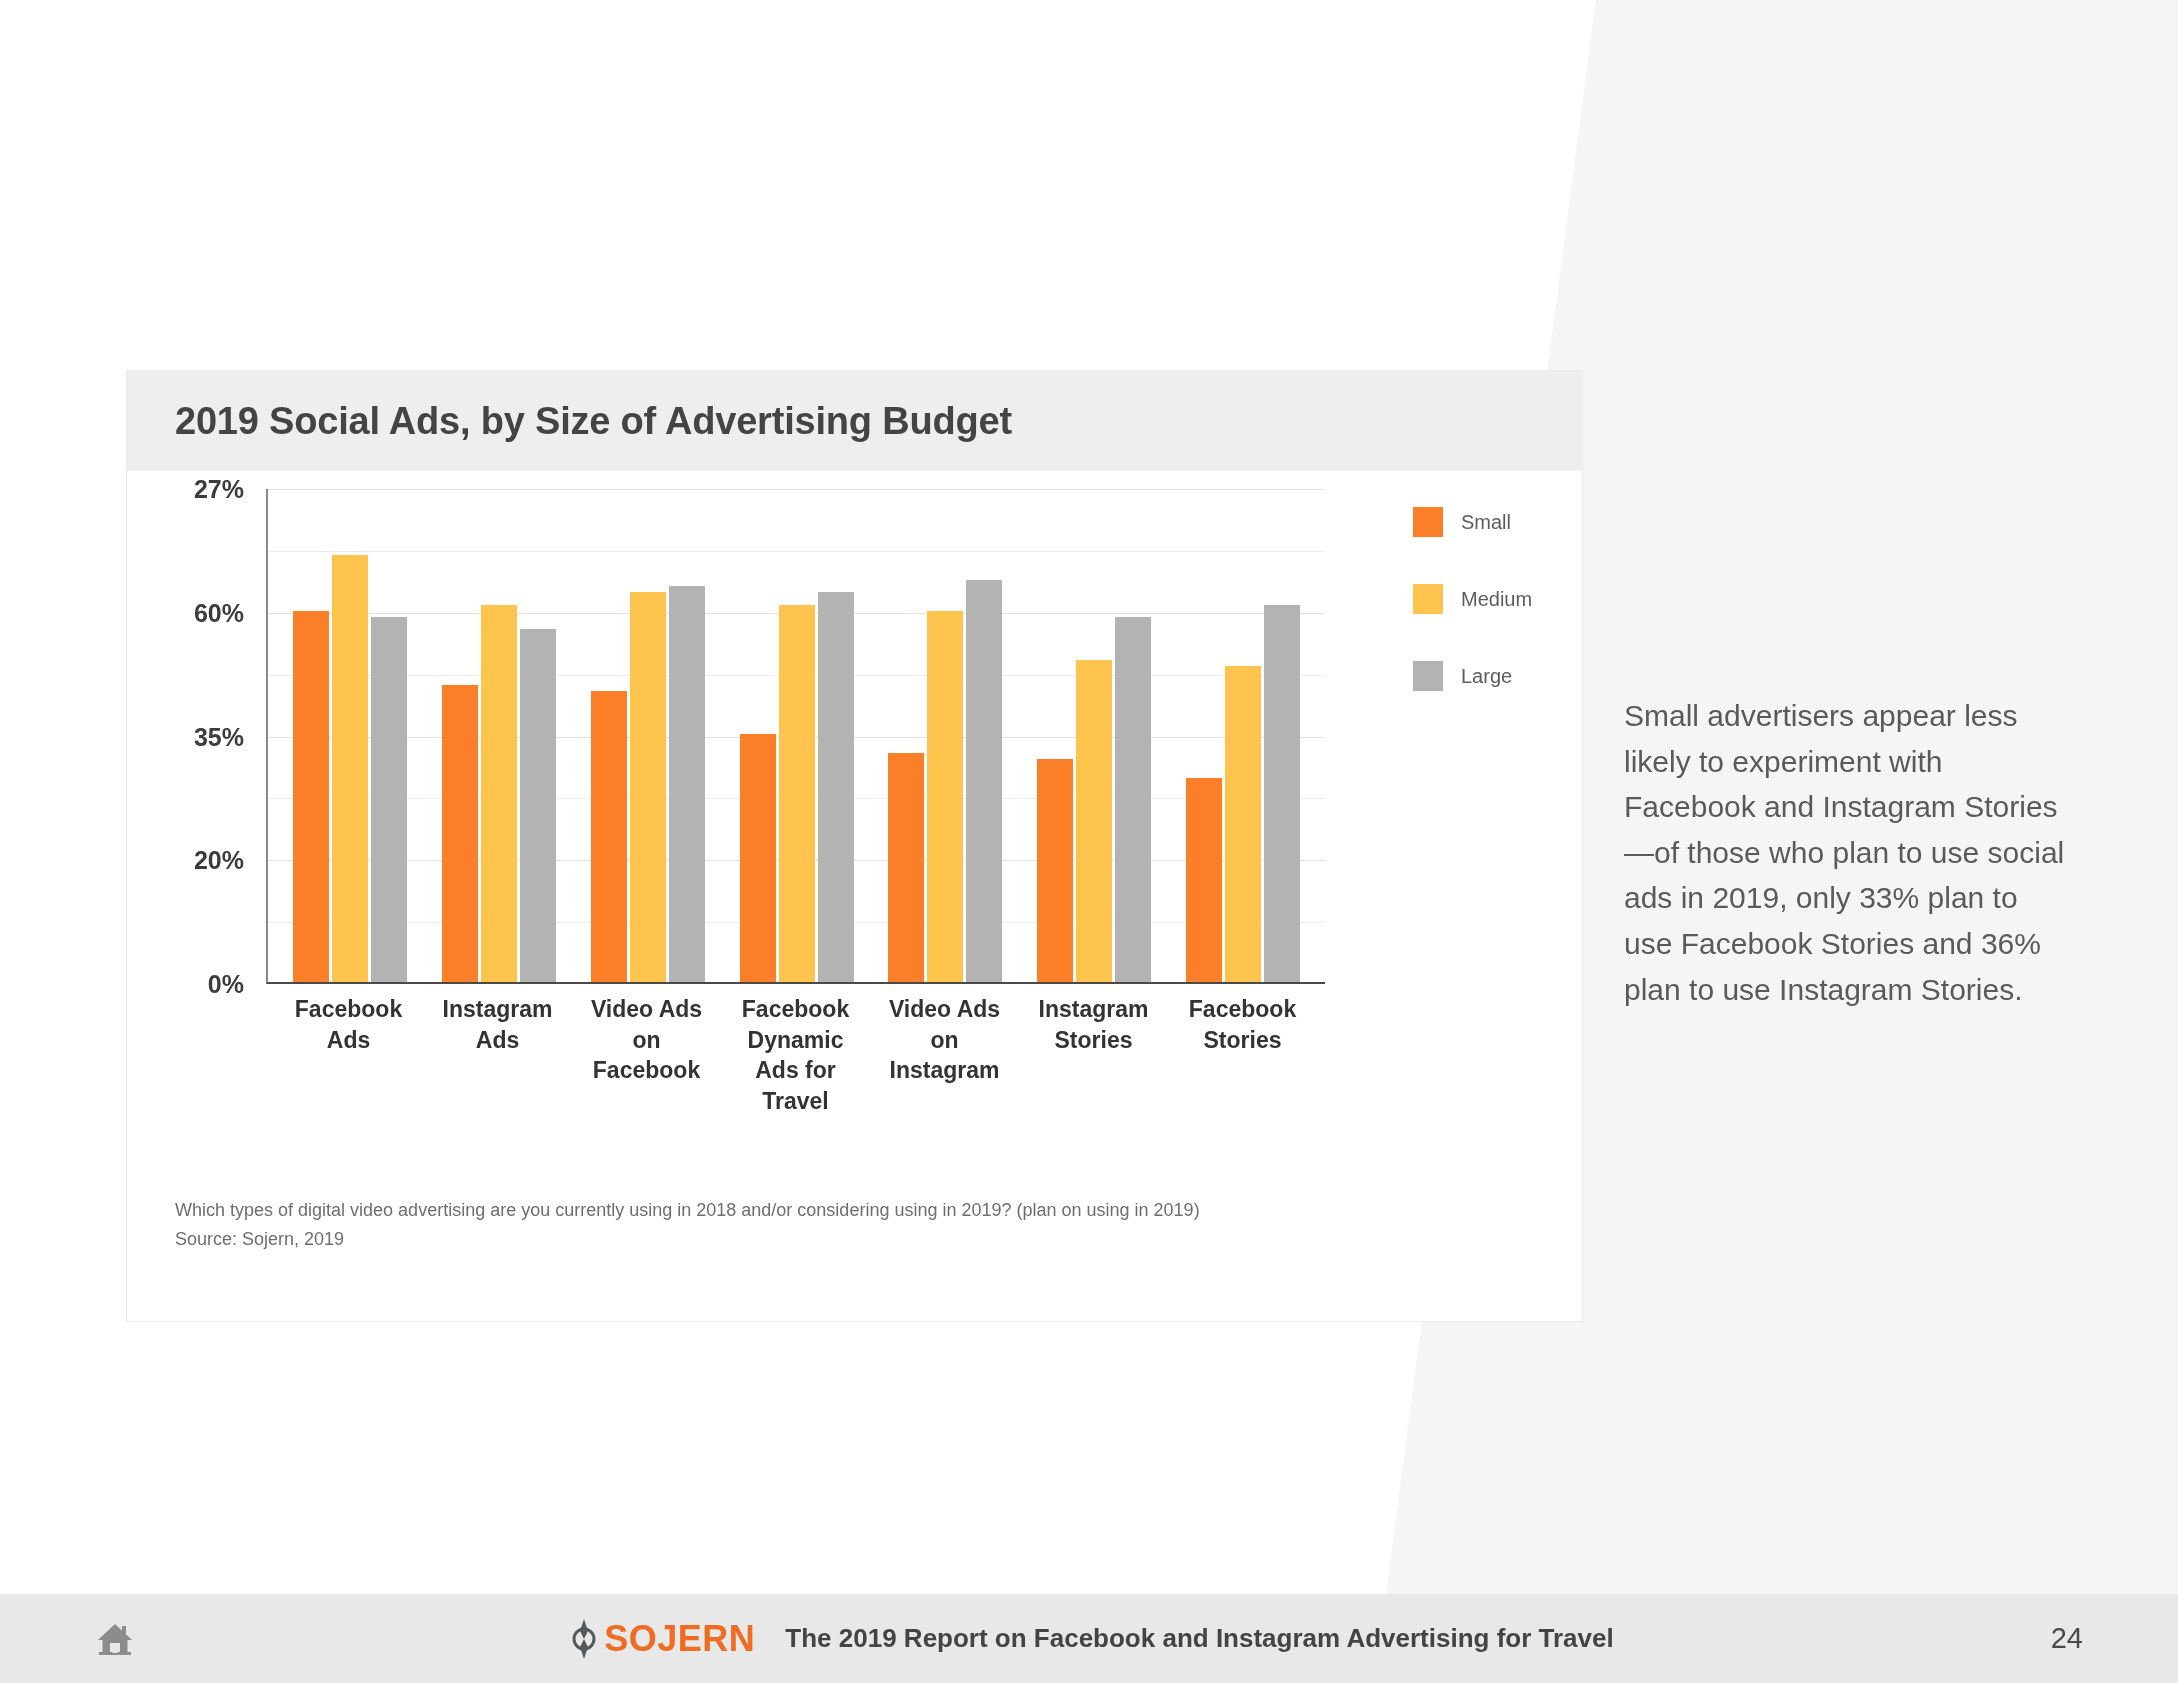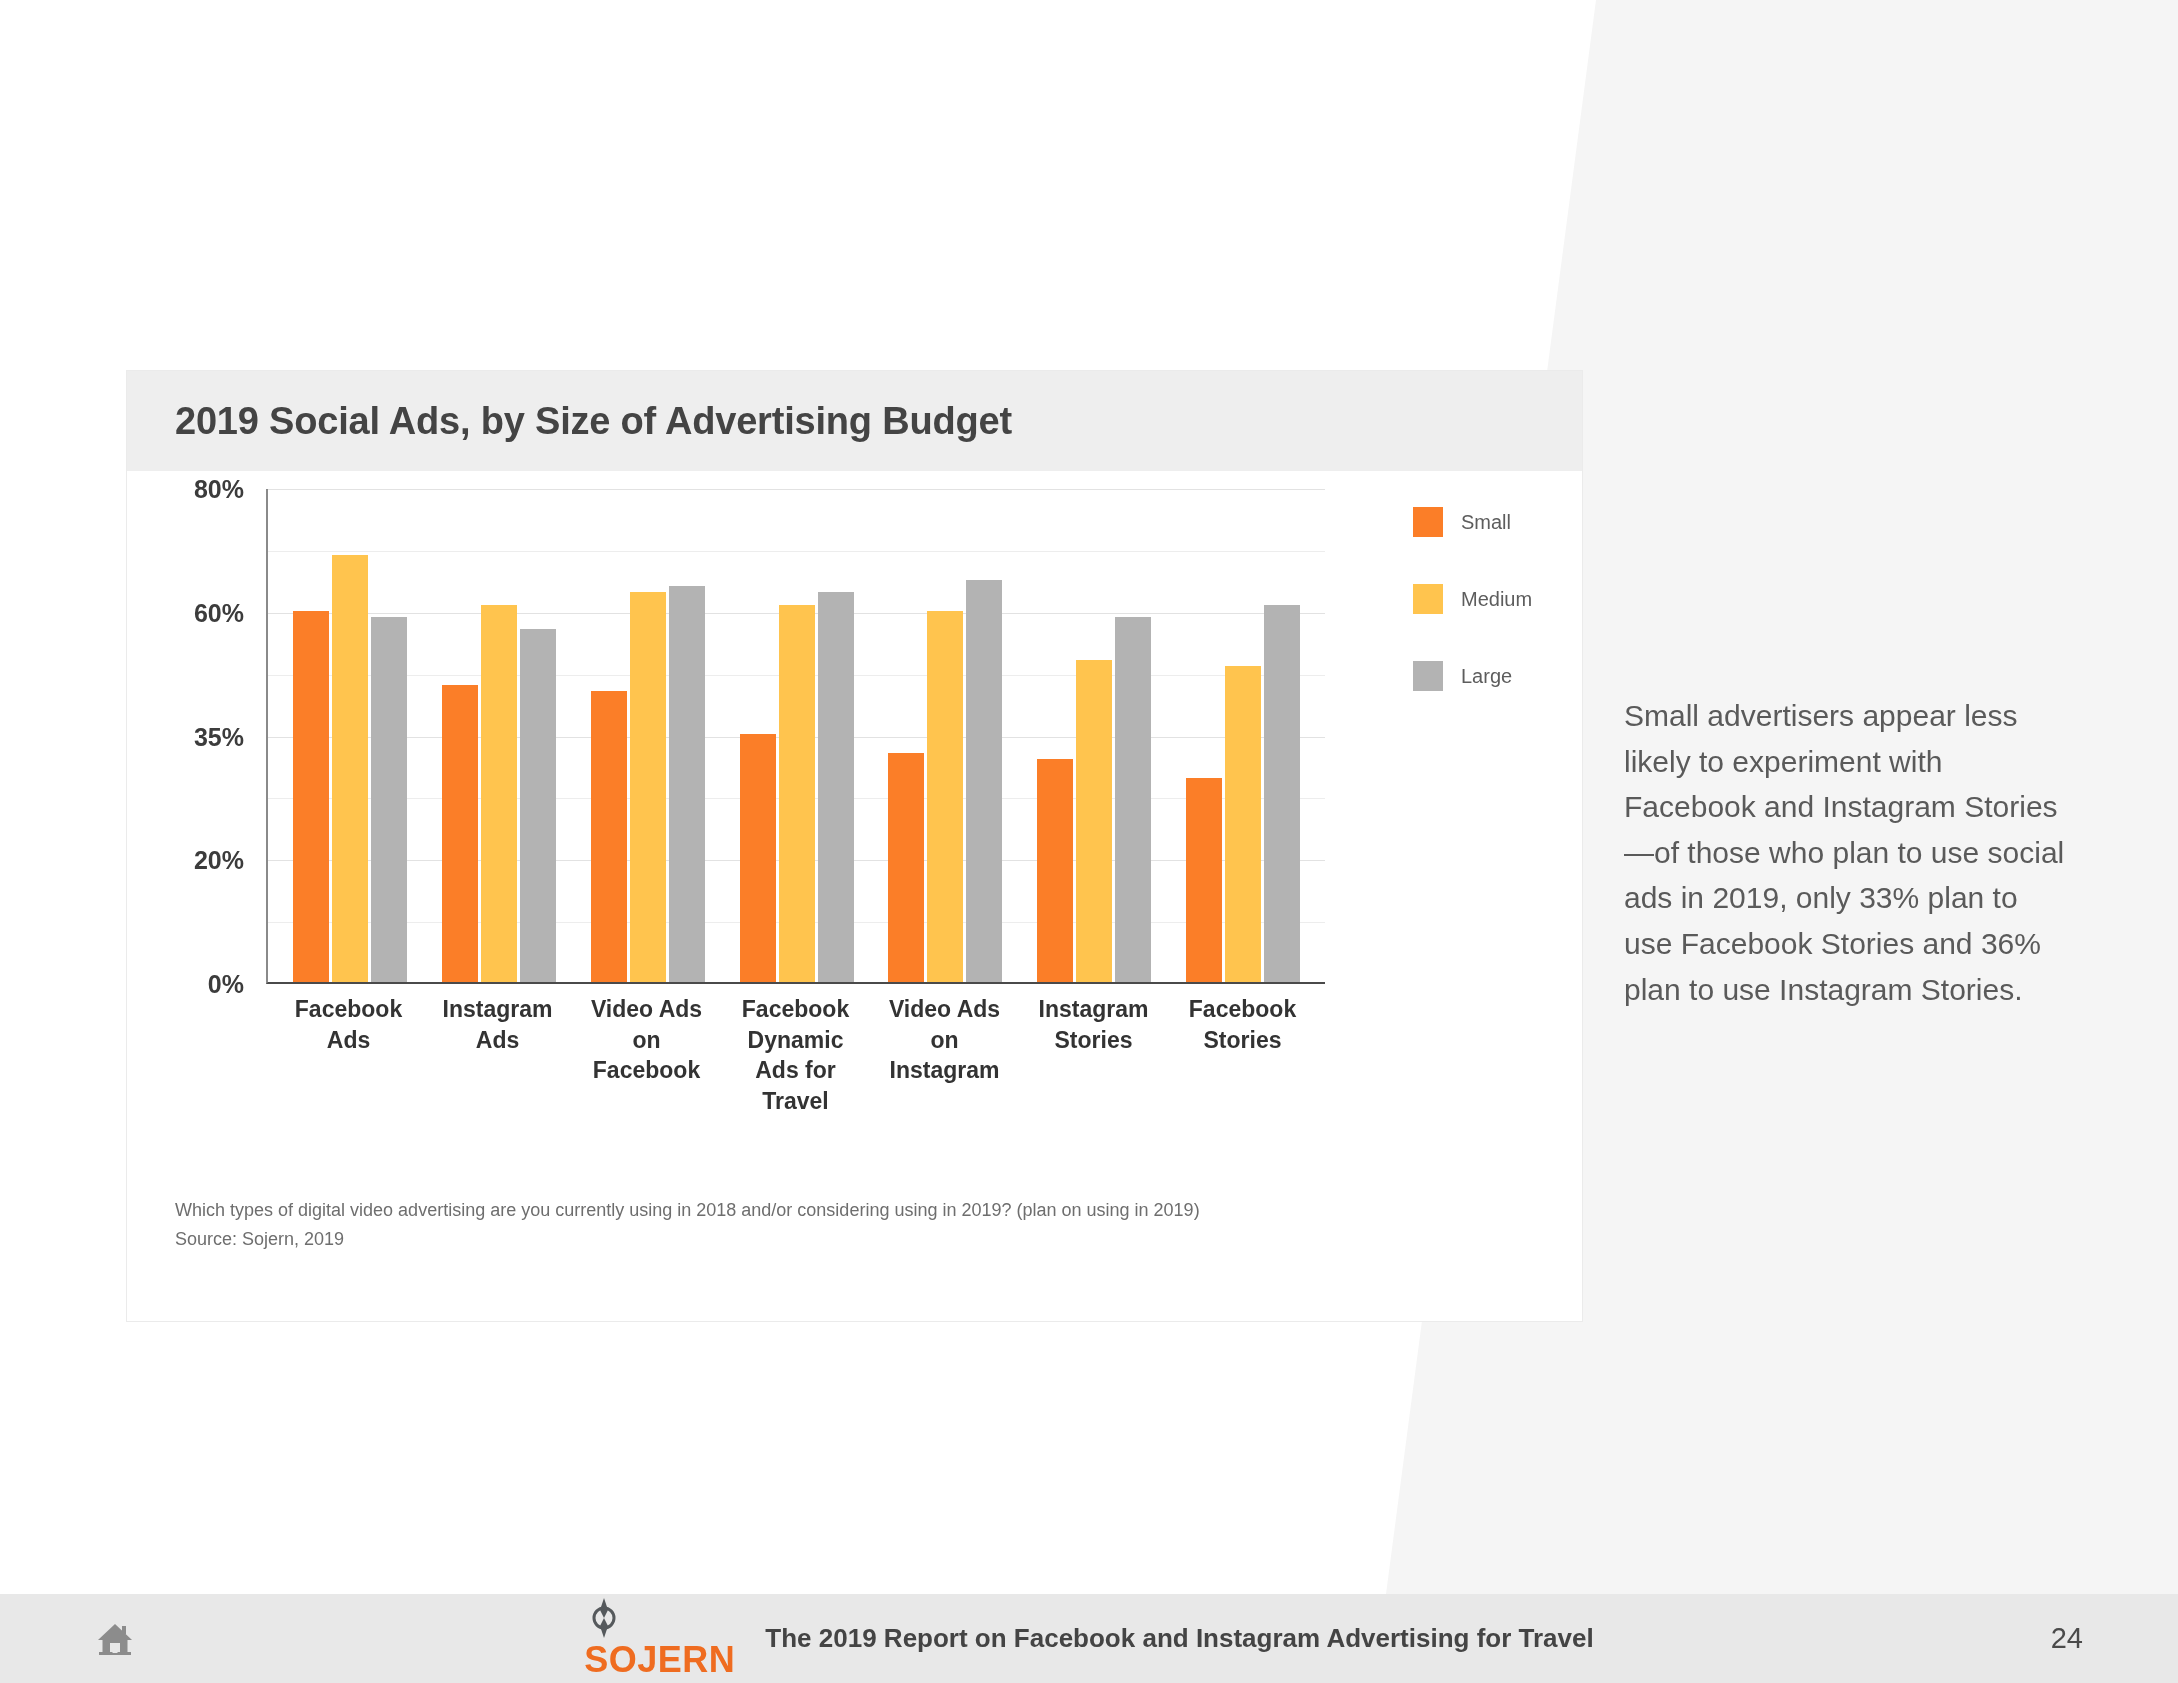--- a/index.html
+++ b/index.html
@@ -266,7 +266,7 @@
             <div class="y-tick" style="top: 371px;">20%</div>
             <div class="y-tick" style="top: 248px;">35%</div>
             <div class="y-tick" style="top: 124px;">60%</div>
-            <div class="y-tick" style="top: 0px;">80%</div>
+            <div class="y-tick" style="top: 0px;">27%</div>
           </div>
 
         <div class="plot">

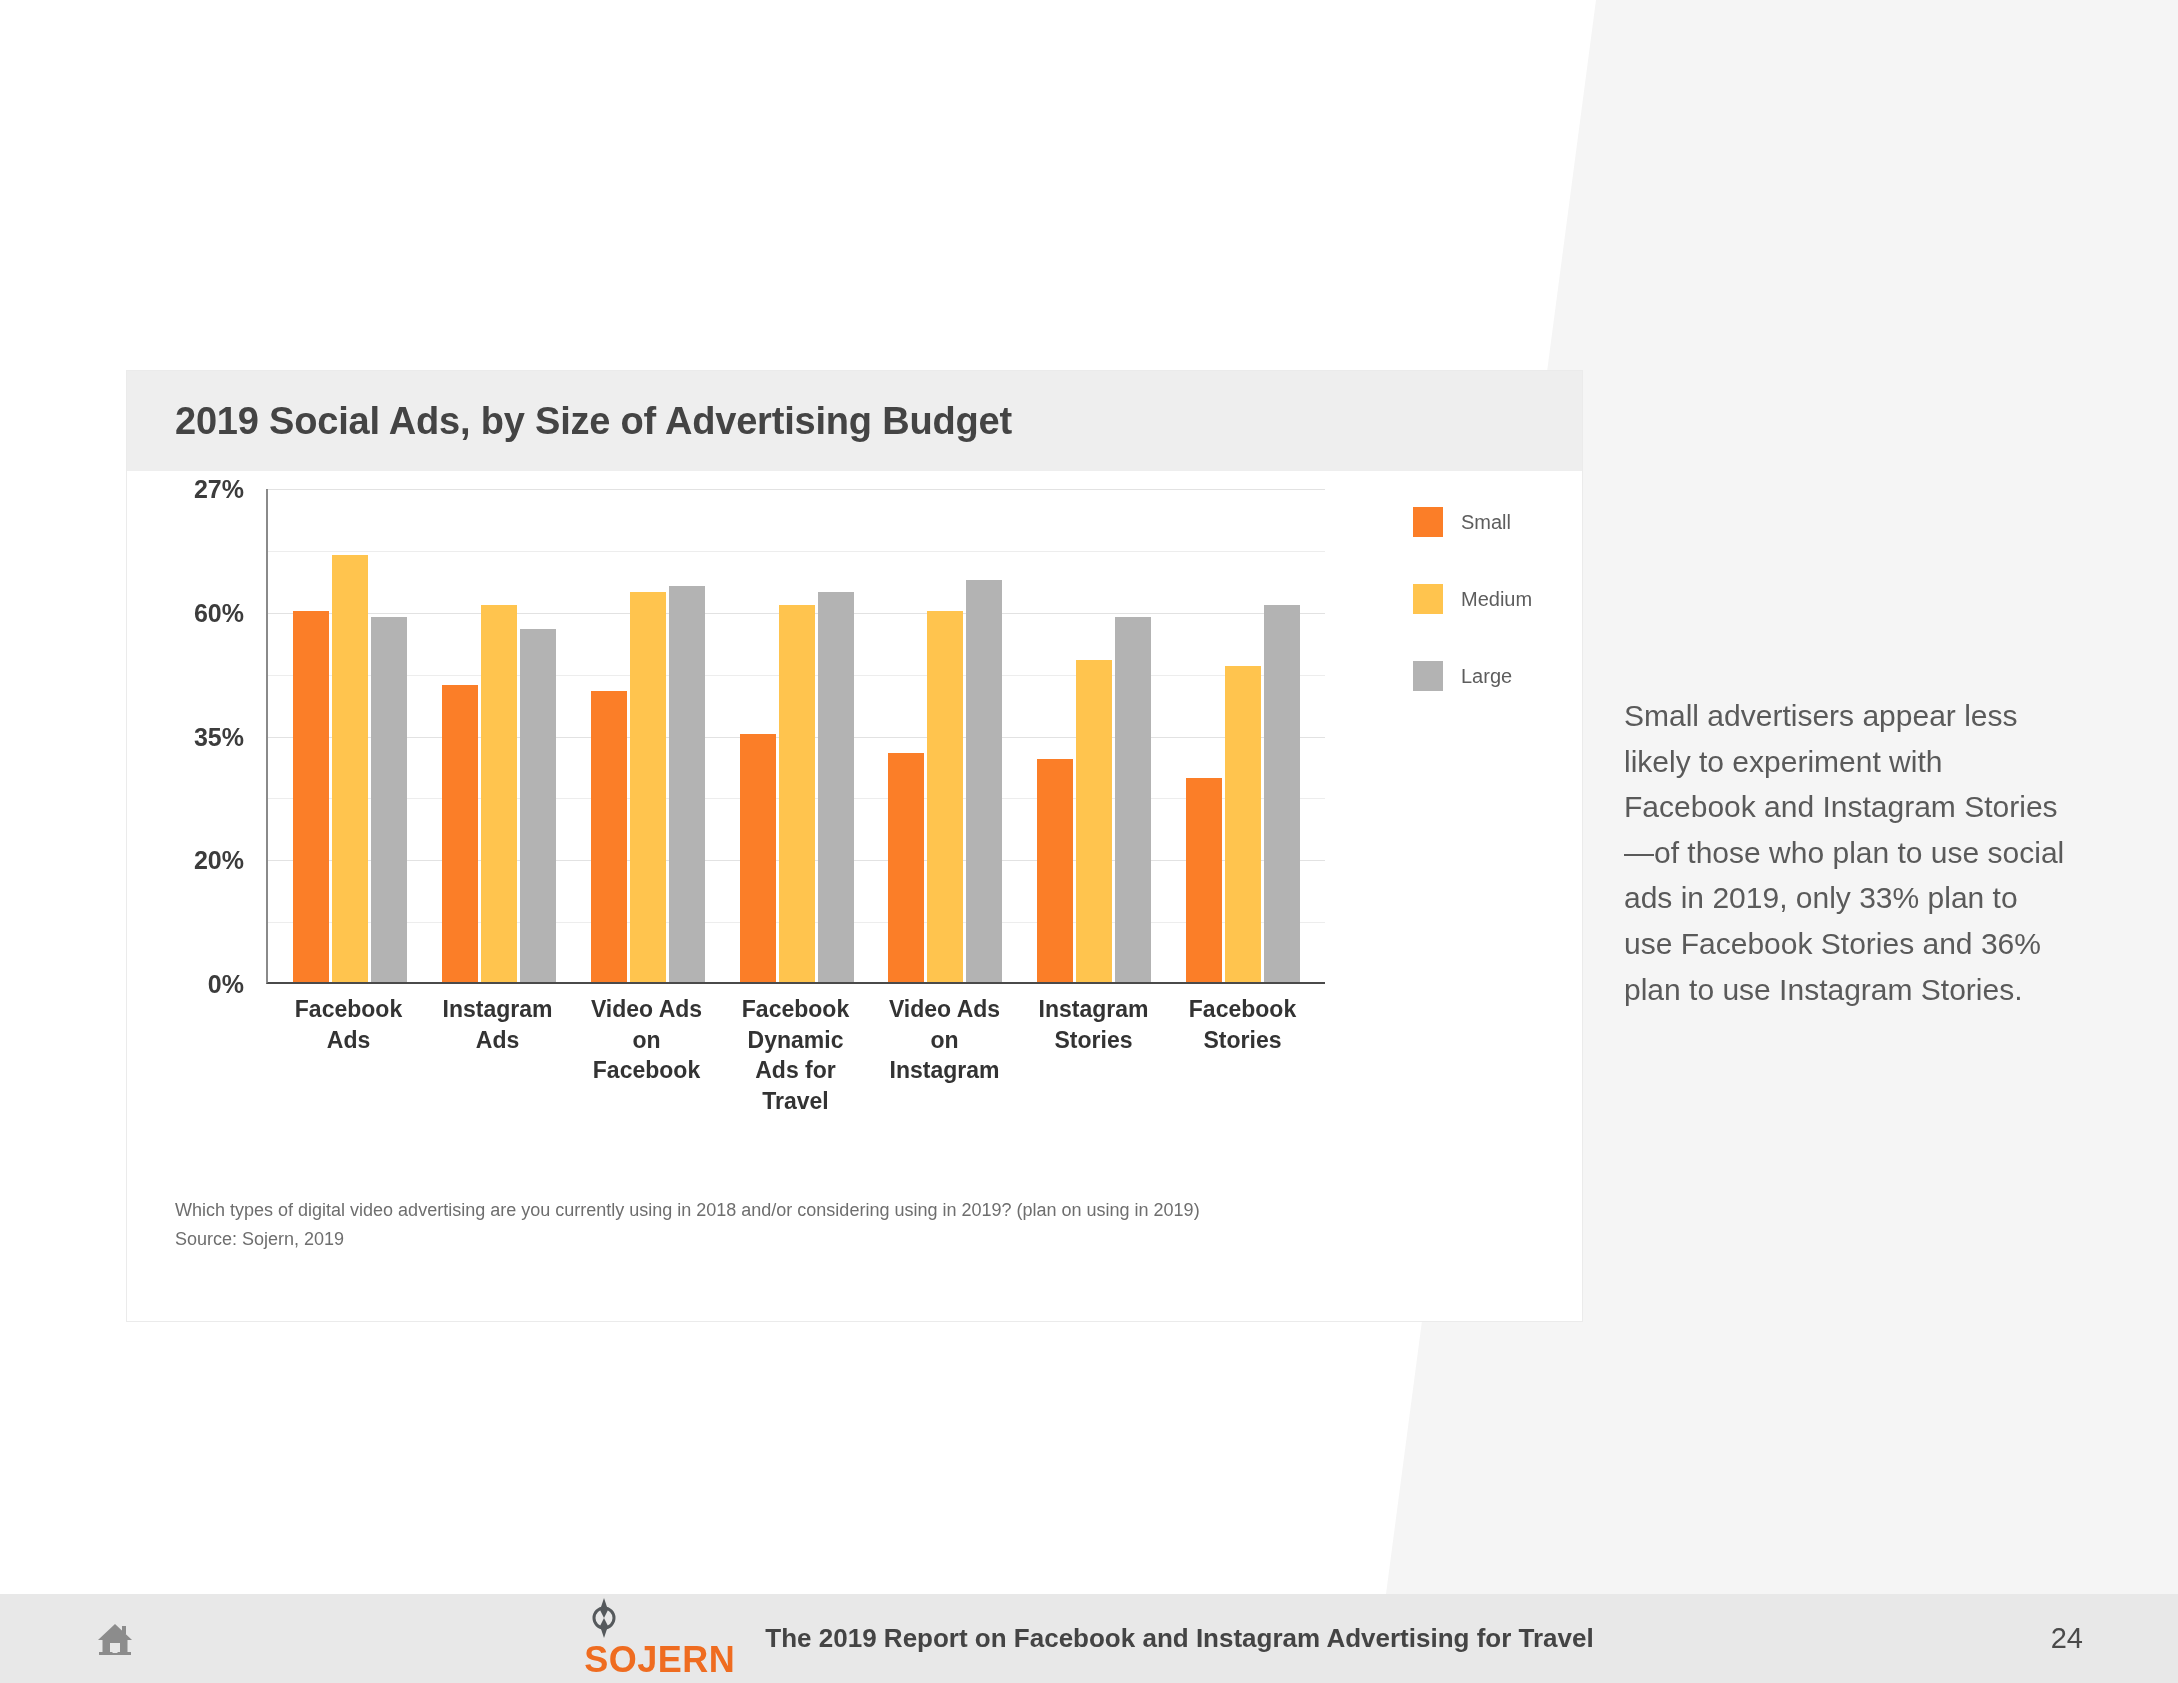--- a/index.html
+++ b/index.html
@@ -222,8 +222,7 @@
   }
   .logo {
     display: flex;
-    align-items: flex-start;
-    flex-direction: column;
+    align-items: flex-end;
   }
   .logo-word {
     font-size: 36px;

